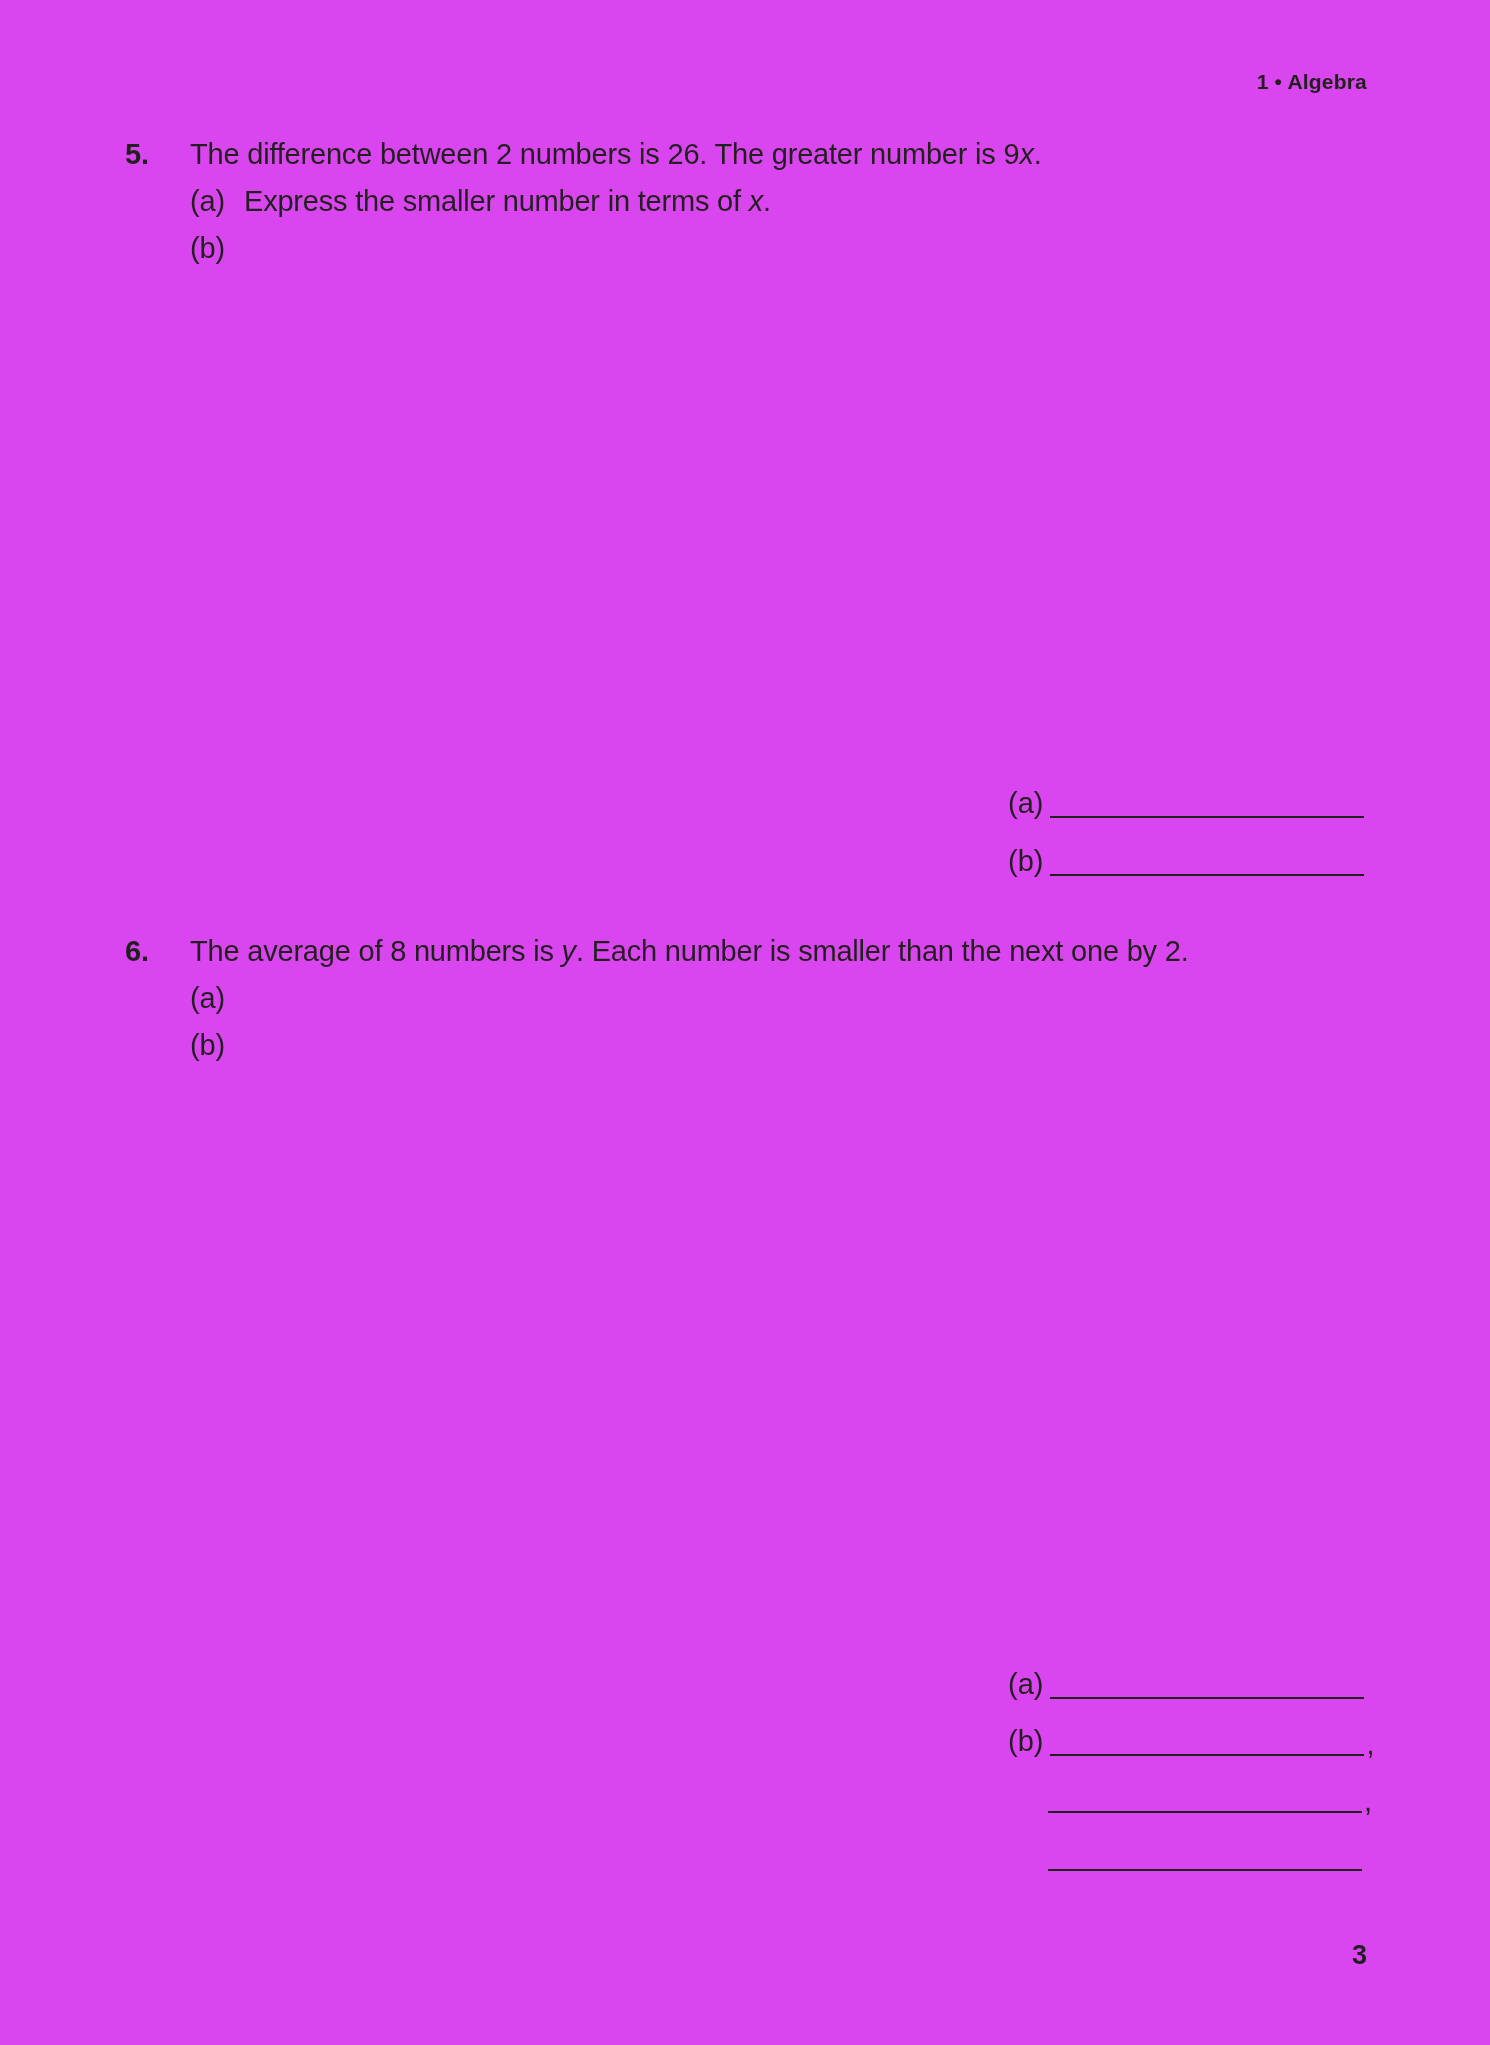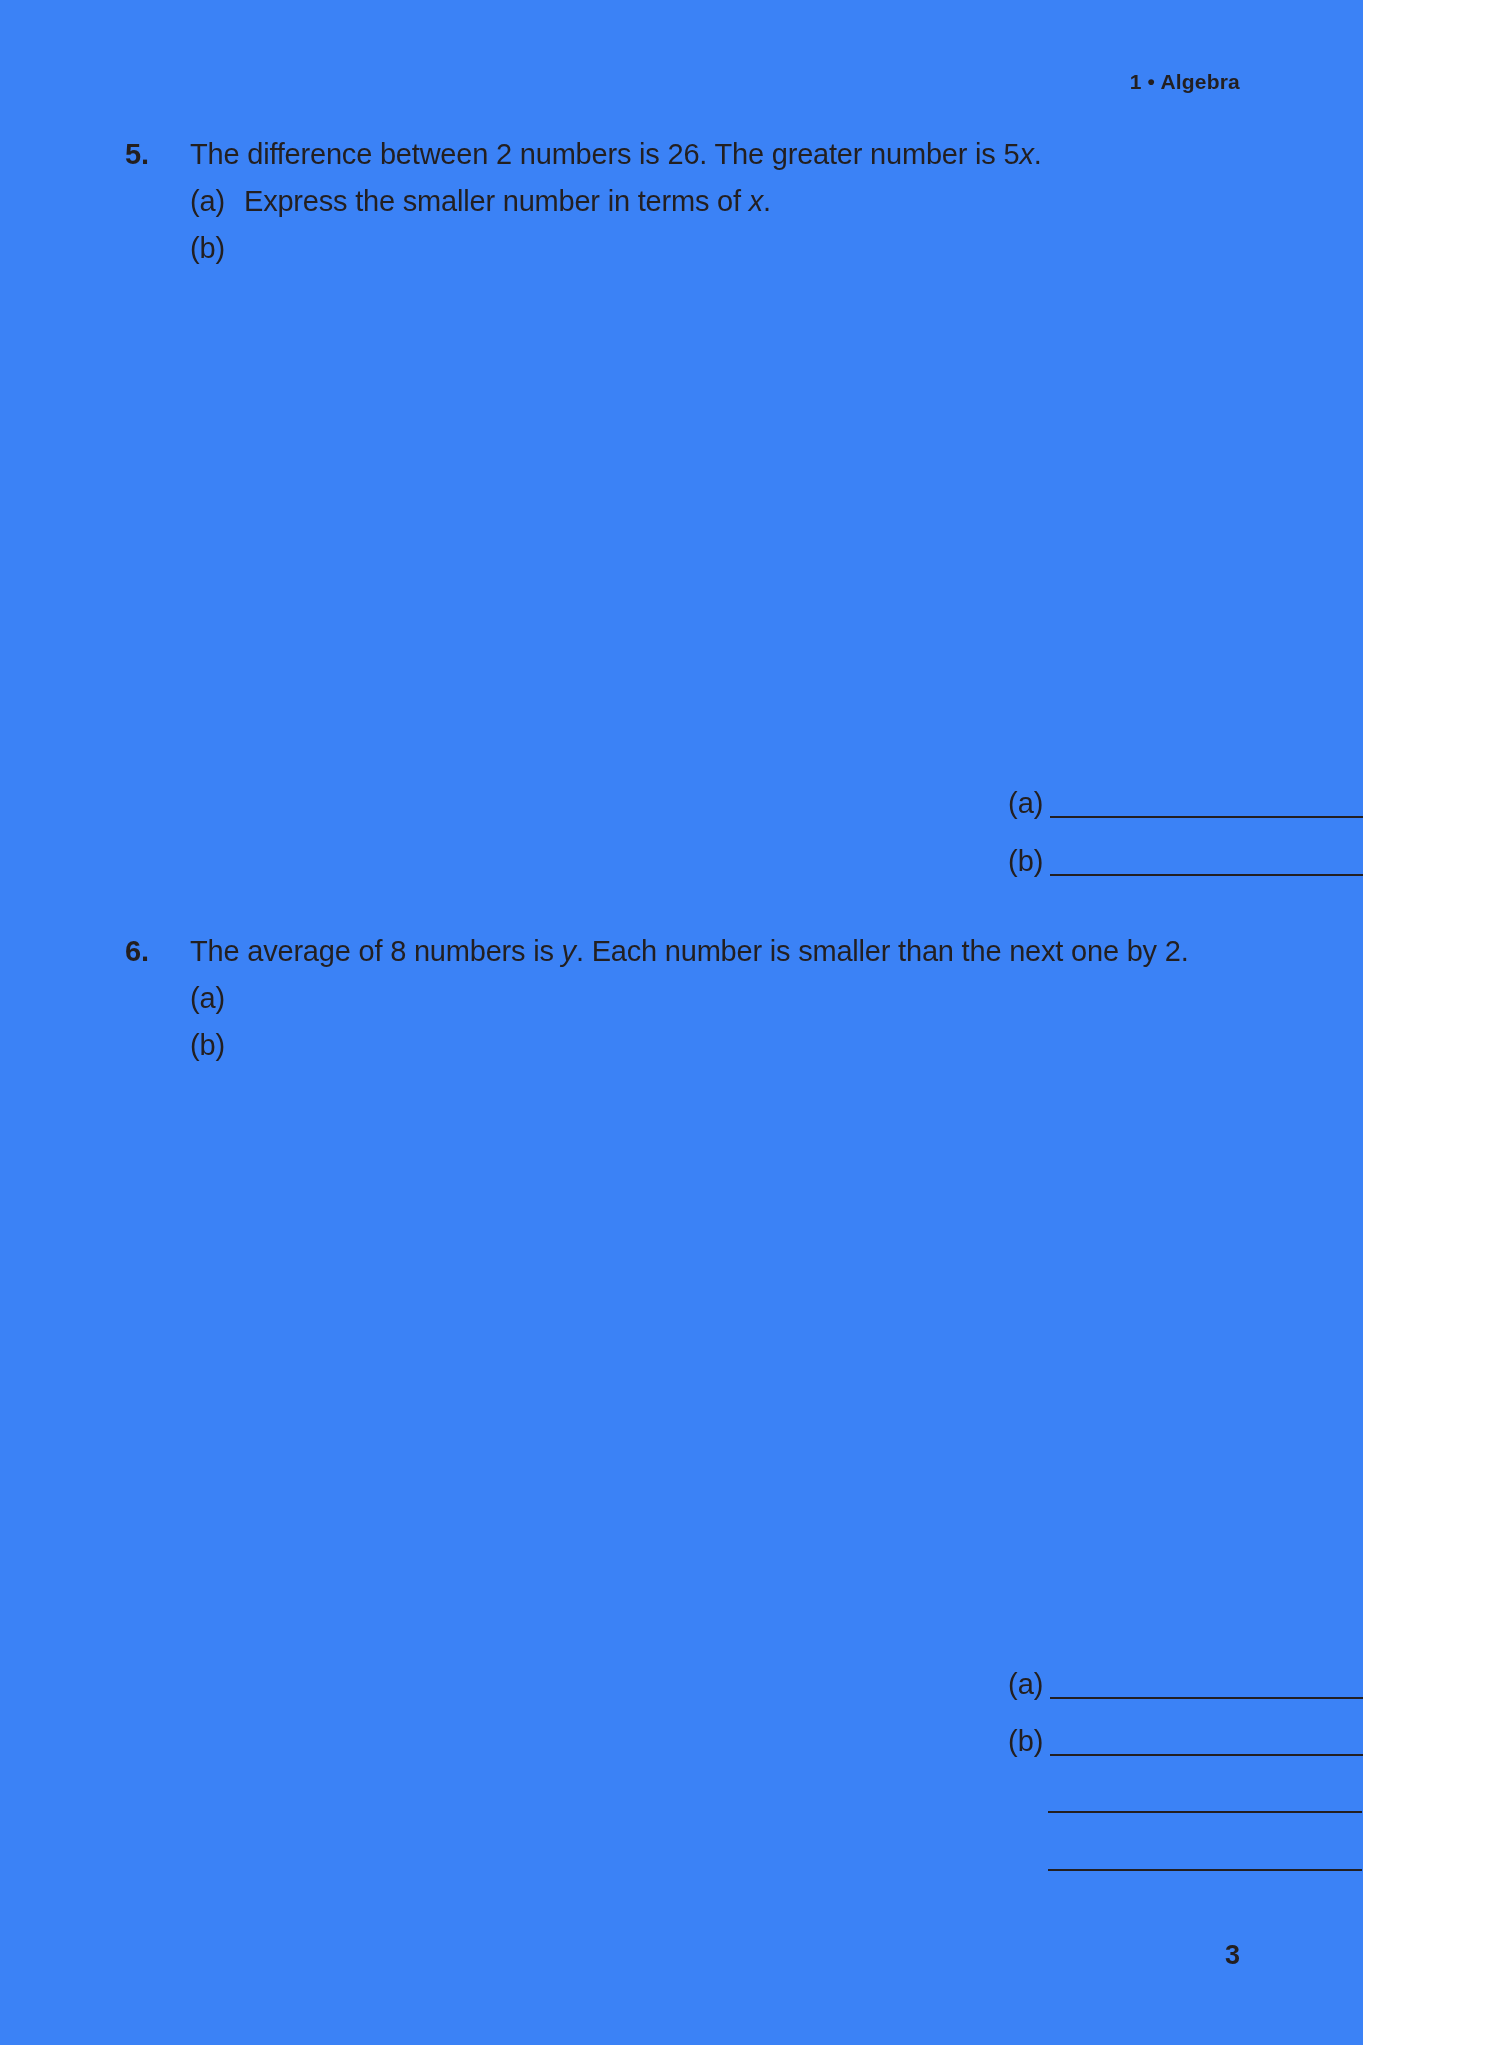--- a/index.html
+++ b/index.html
@@ -10,9 +10,9 @@
   }
   .page {
     position: relative;
-    width: 1363px;
+    width: 1490px;
     height: 2045px;
-    background: #3b82f6;
+    background: #d946ef;
     overflow: hidden;
   }
 

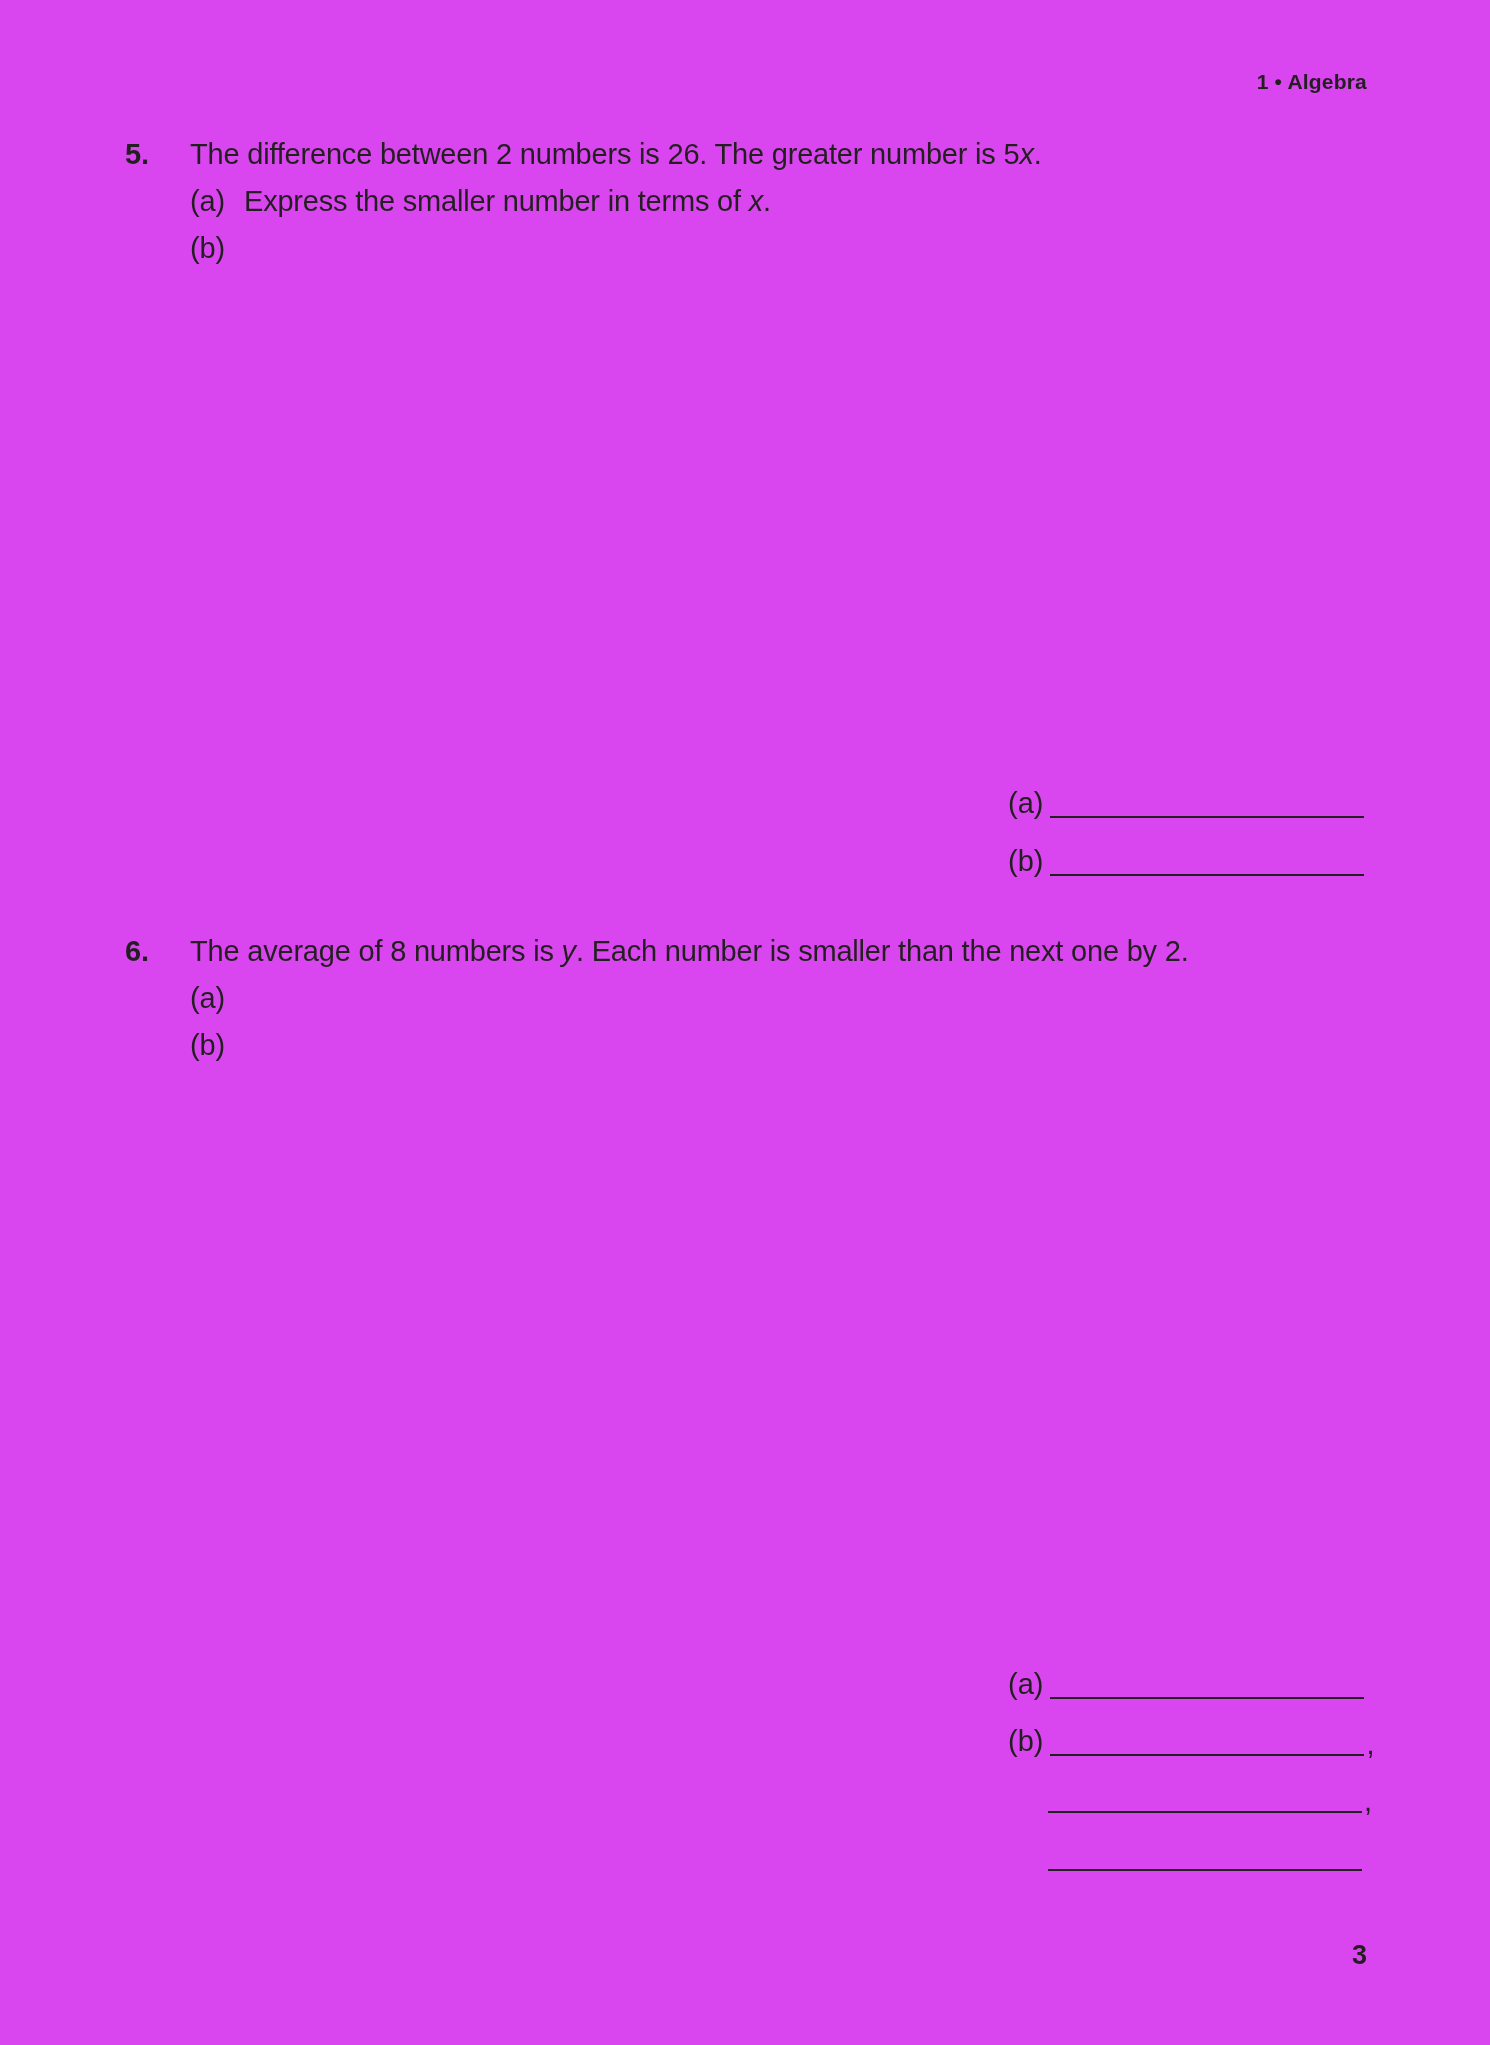--- a/index.html
+++ b/index.html
@@ -101,7 +101,7 @@
   <section class="question q-block-5">
     <div class="q-line">
       <span class="q-num">5.</span>
-      <span class="q-stem"><span>The difference between 2 numbers is 26. The greater number is 5</span><span class="var">x</span><span>.</span></span>
+      <span class="q-stem"><span>The difference between 2 numbers is 26. The greater number is 9</span><span class="var">x</span><span>.</span></span>
     </div>
     <div class="q-part">
       <span class="part-label">(a)</span>

